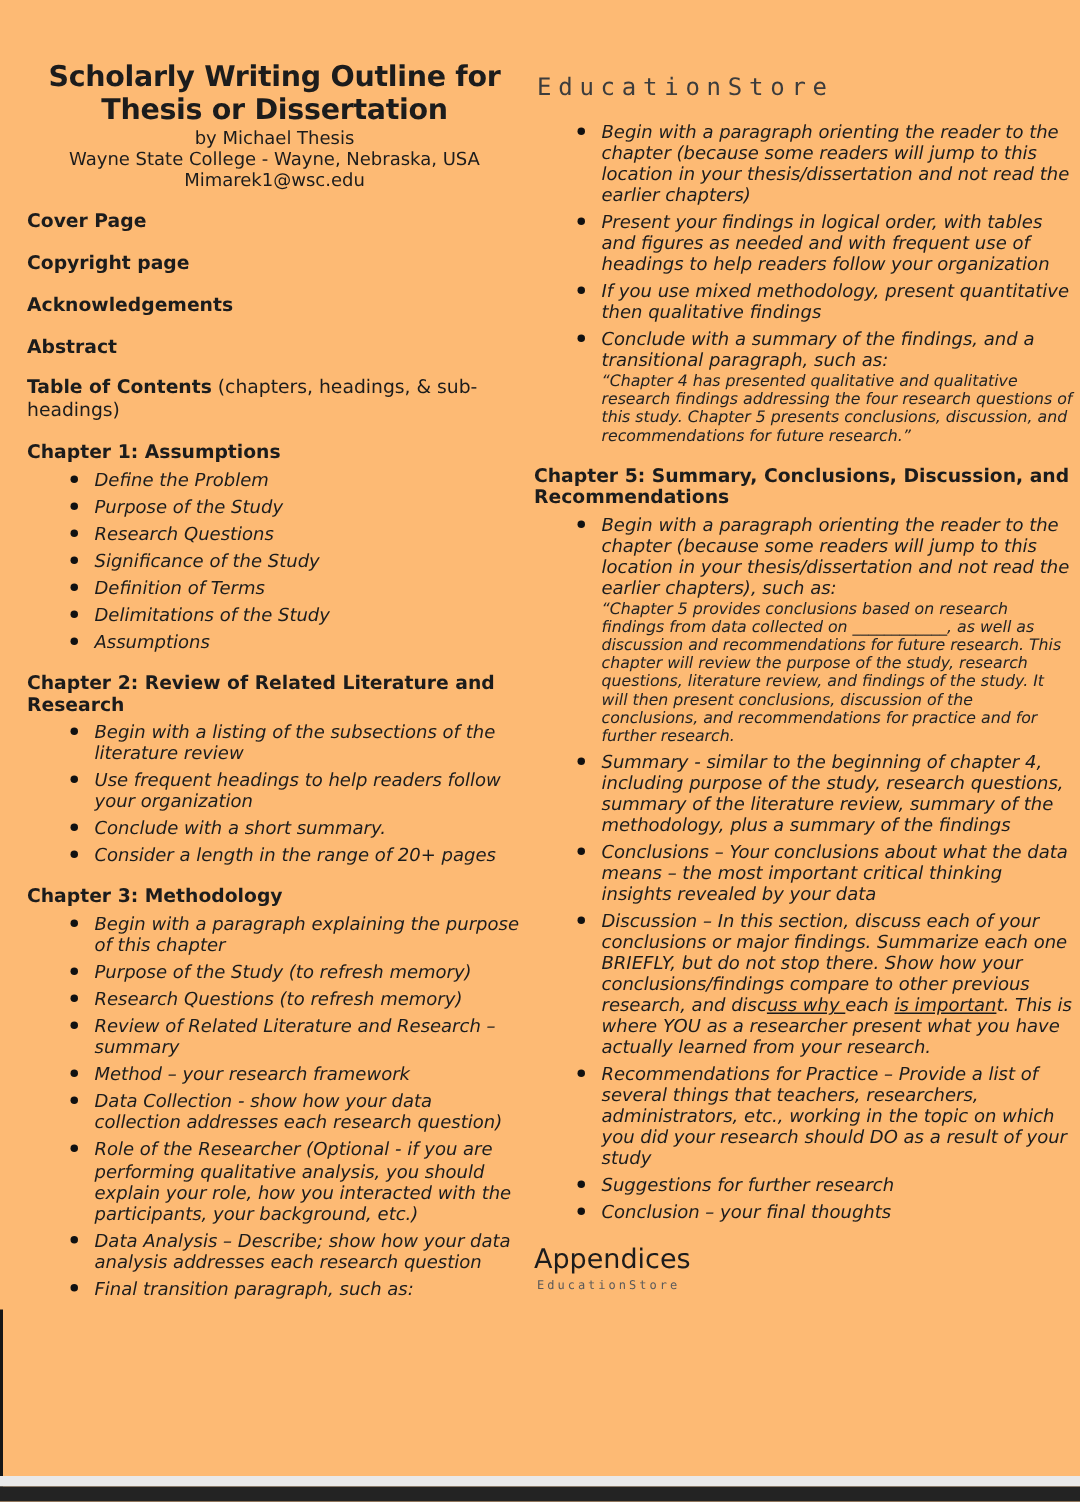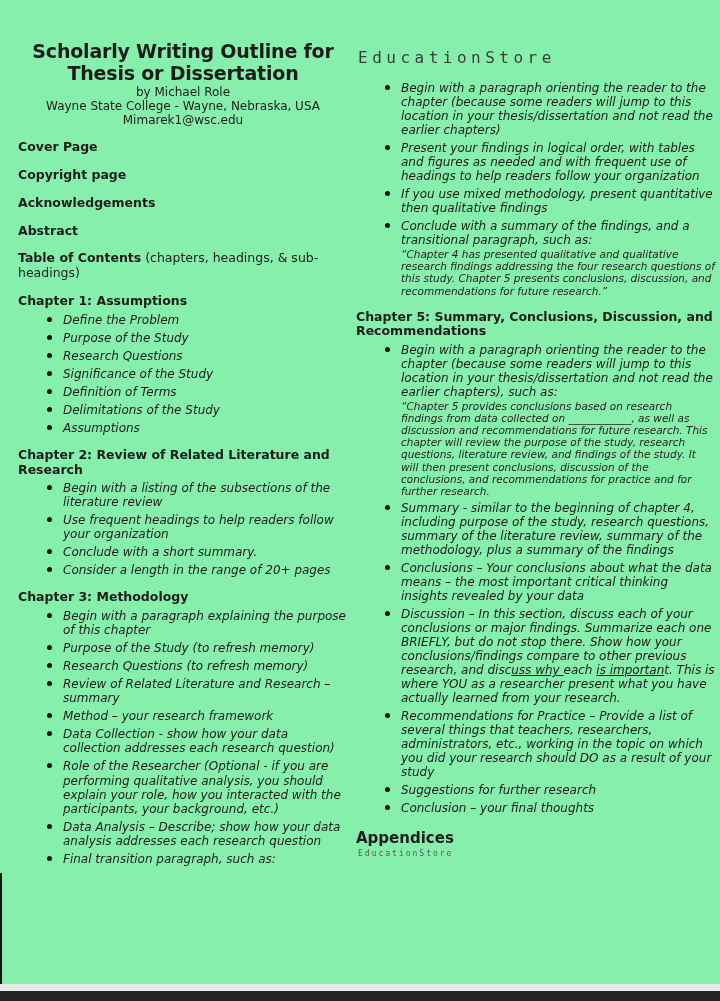--- a/index.html
+++ b/index.html
@@ -7,7 +7,7 @@
     width:720px;height:1001px;position:relative;background:#ffffff;
     font-family:"DejaVu Sans",sans-serif;color:#1c1c1c;overflow:hidden;
   }
-  .page{position:absolute;inset:0;background:#86efac;}
+  .page{position:absolute;inset:0;background:#fdba74;}
   .col-left{position:absolute;left:18px;top:40px;width:330px;}
   .col-right{position:absolute;left:356px;top:46px;width:359px;}
 

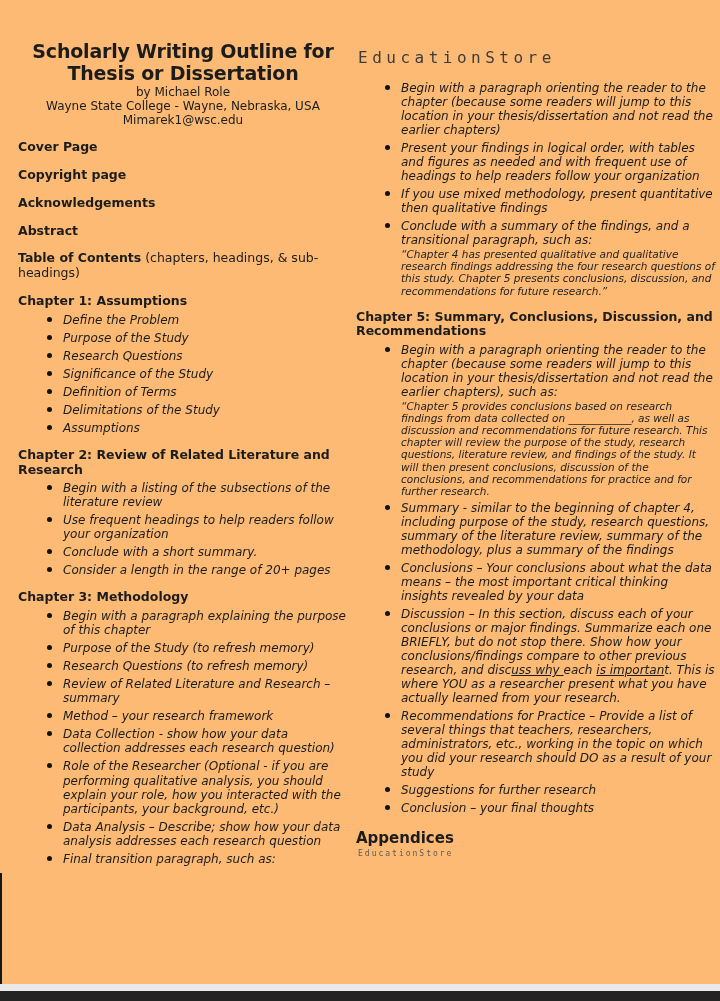--- a/index.html
+++ b/index.html
@@ -57,7 +57,7 @@
         <div>Scholarly Writing Outline for</div>
         <div>Thesis or Dissertation</div>
       </div>
-      <div class="subline">by Michael Role</div>
+      <div class="subline">by Michael Thesis</div>
       <div class="subline">Wayne State College - Wayne, Nebraska, USA</div>
       <div class="subline">Mimarek1@wsc.edu</div>
     </div>

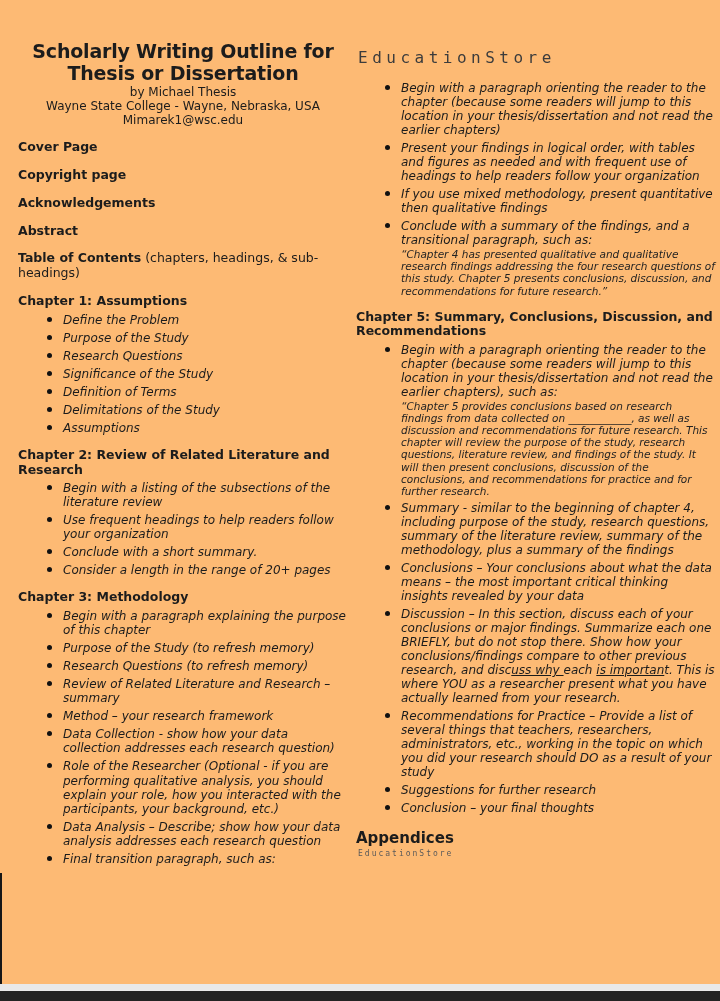--- a/index.html
+++ b/index.html
@@ -36,7 +36,7 @@
   .quote{font-size:10.5px;line-height:1.15;color:#232323;margin-top:1px;}
   .useg{text-decoration:underline;}
 
-  .appendices-h{font-size:15px;font-weight:bold;margin:14px 0 2px 0;}
+  .appendices-h{font-size:18px;font-weight:normal;margin:14px 0 2px 0;}
   .watermark{
     font-family:"DejaVu Sans Mono","Liberation Mono",monospace;
     font-size:8px;letter-spacing:2px;color:#5a5a5a;margin-left:2px;

